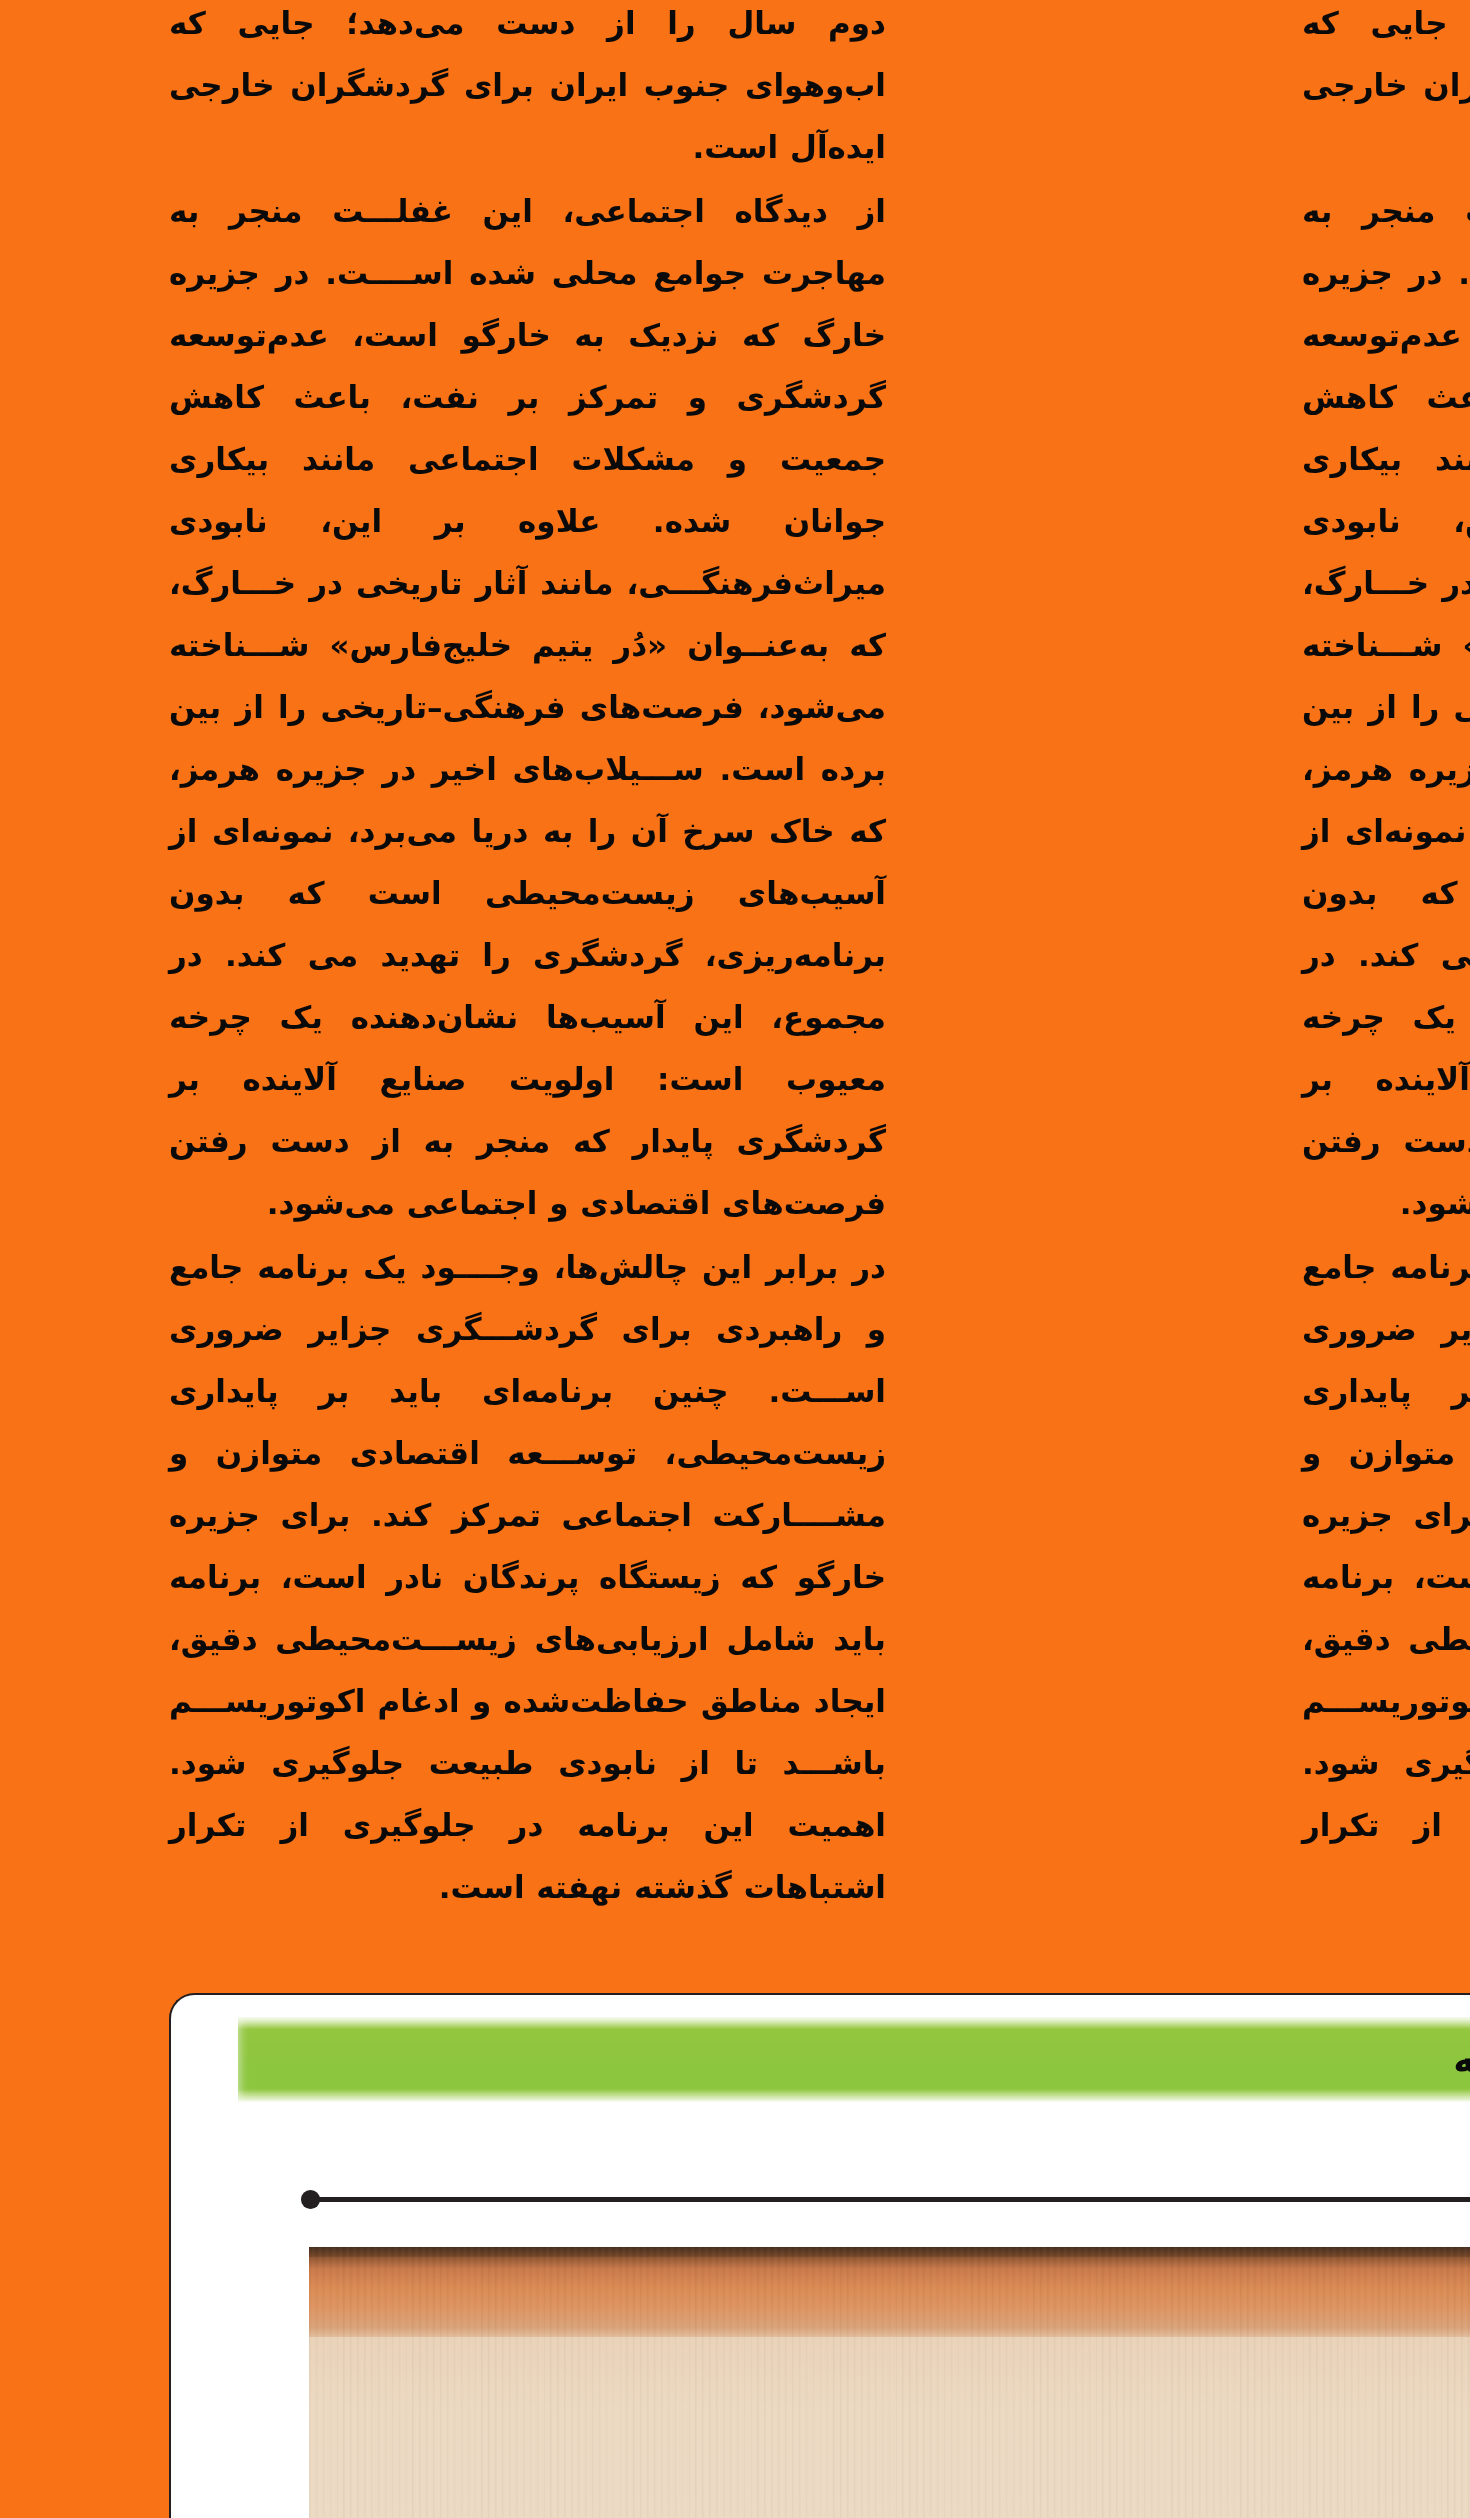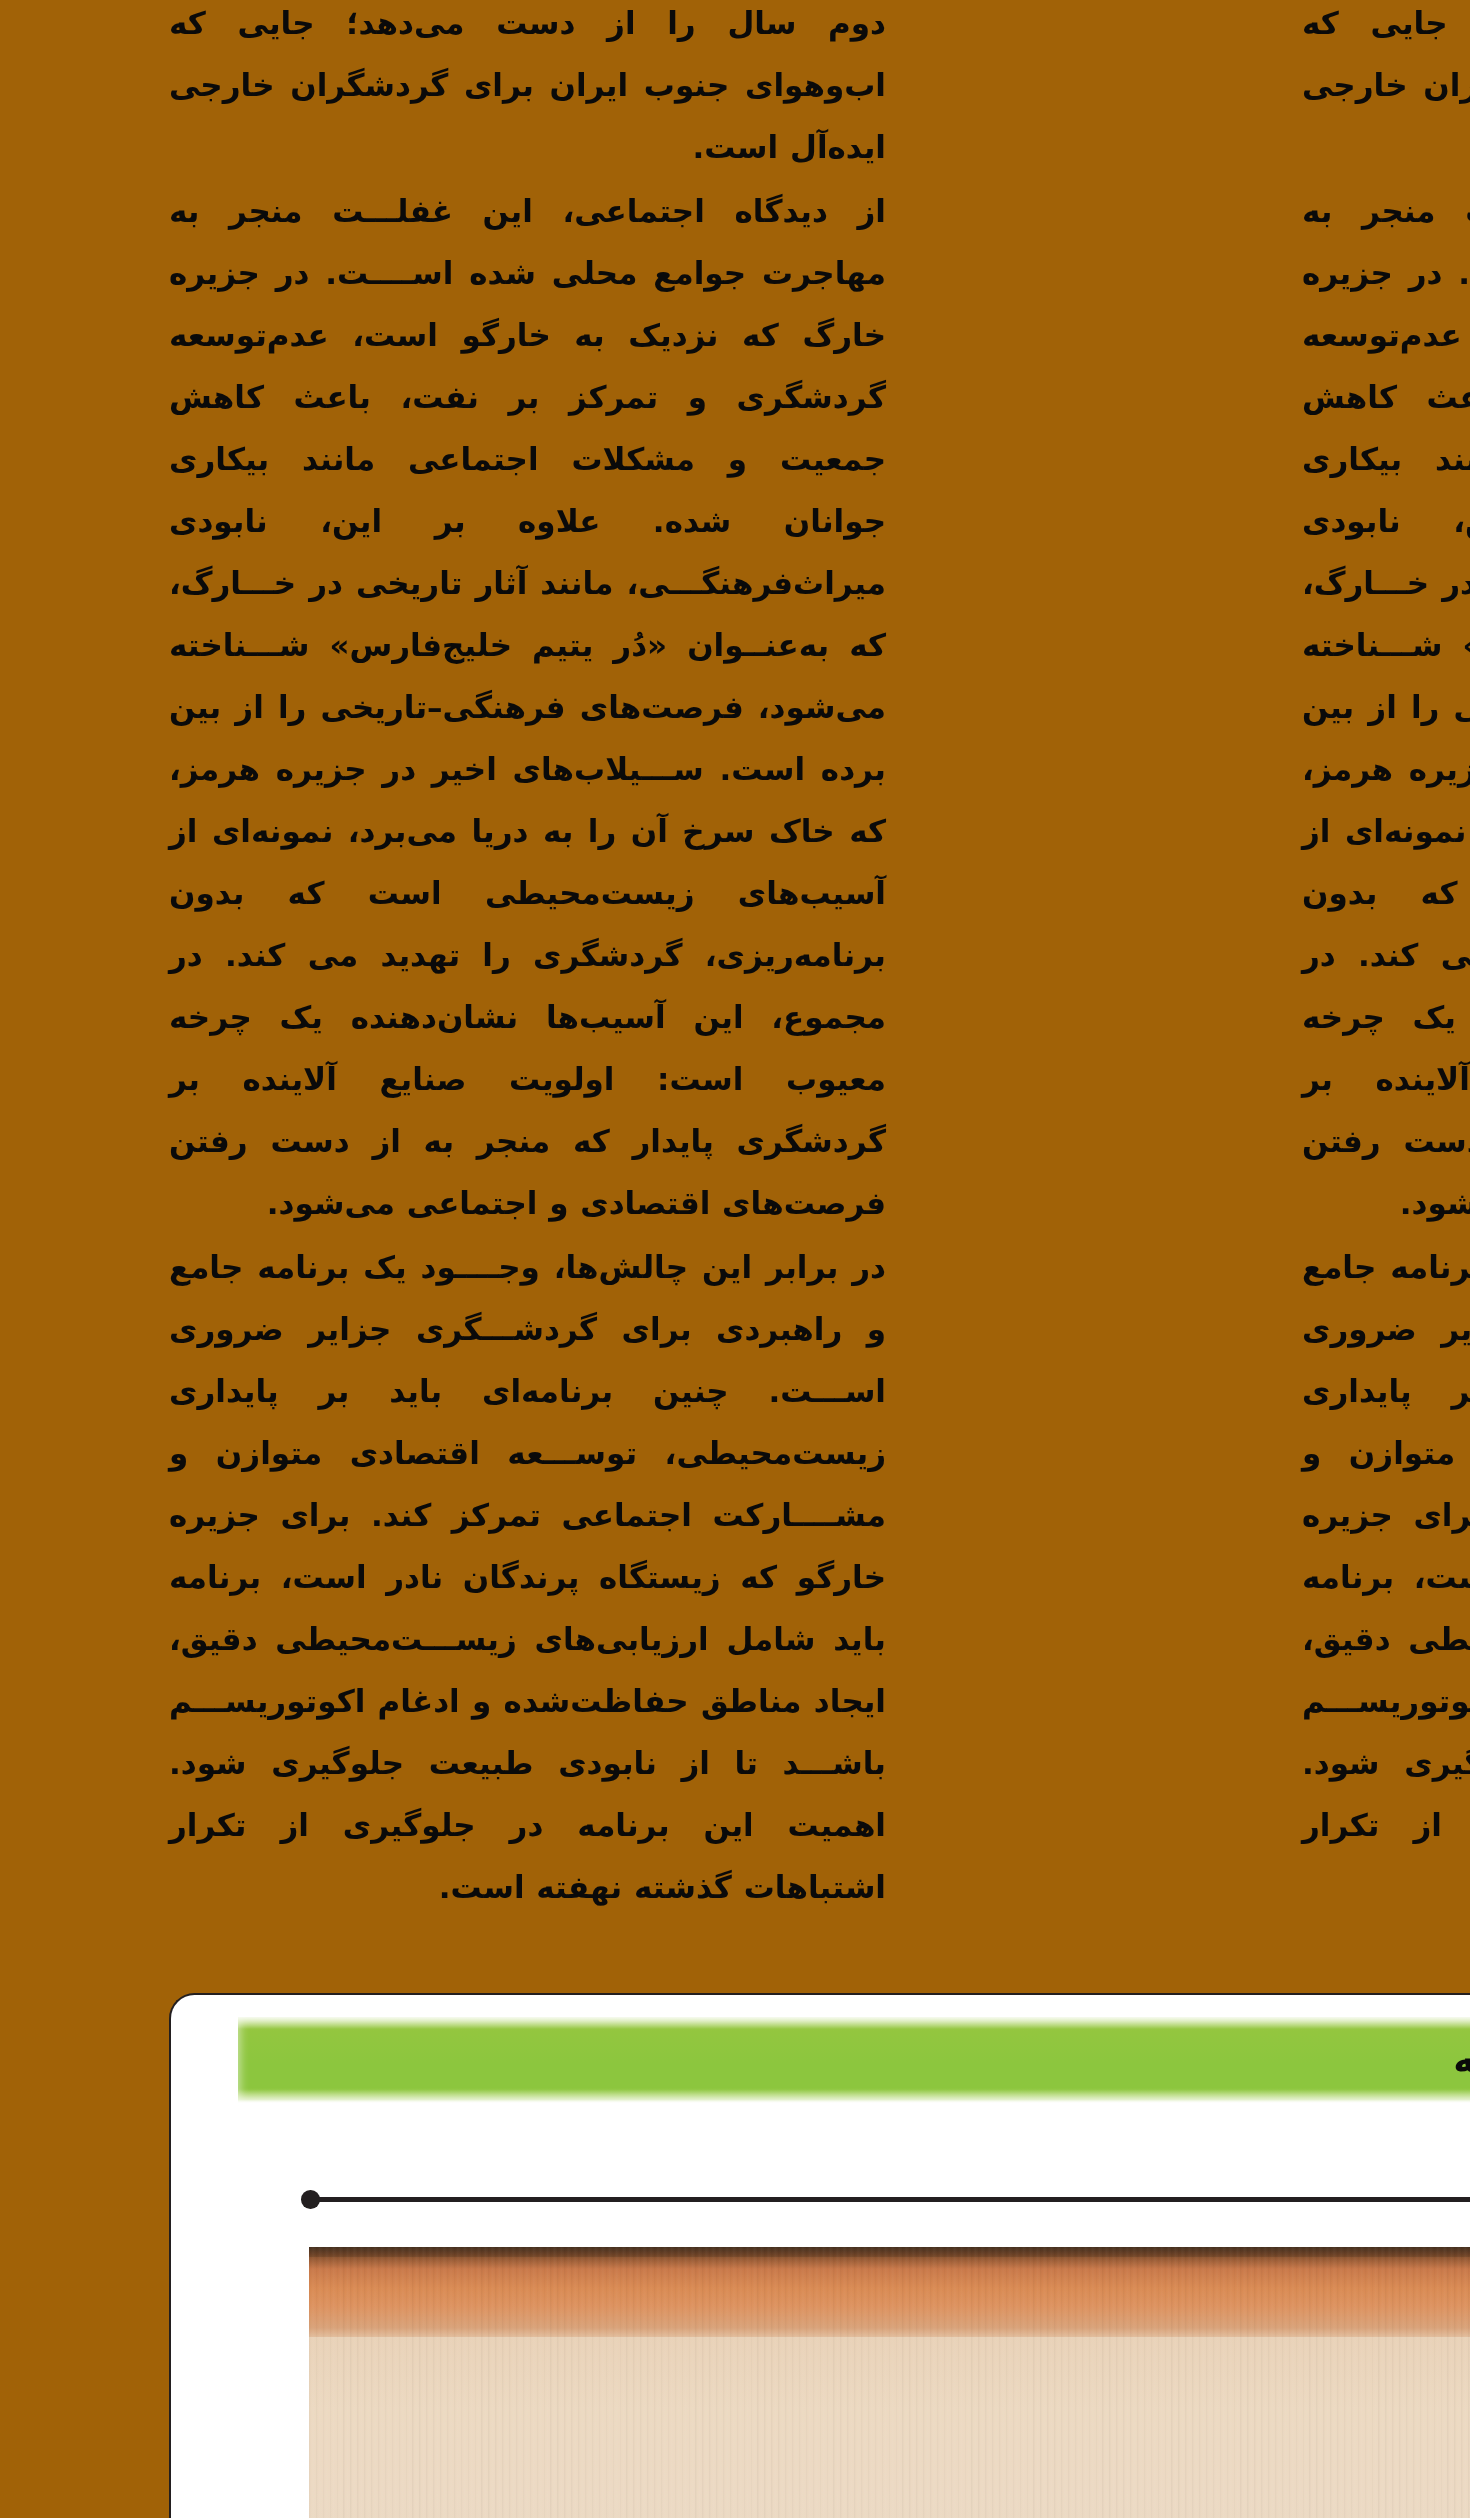--- a/index.html
+++ b/index.html
@@ -21,7 +21,7 @@
   #page {
     position: absolute;
     inset: 0;
-    background: #a16207;
+    background: #f97316;
   }
 
   

